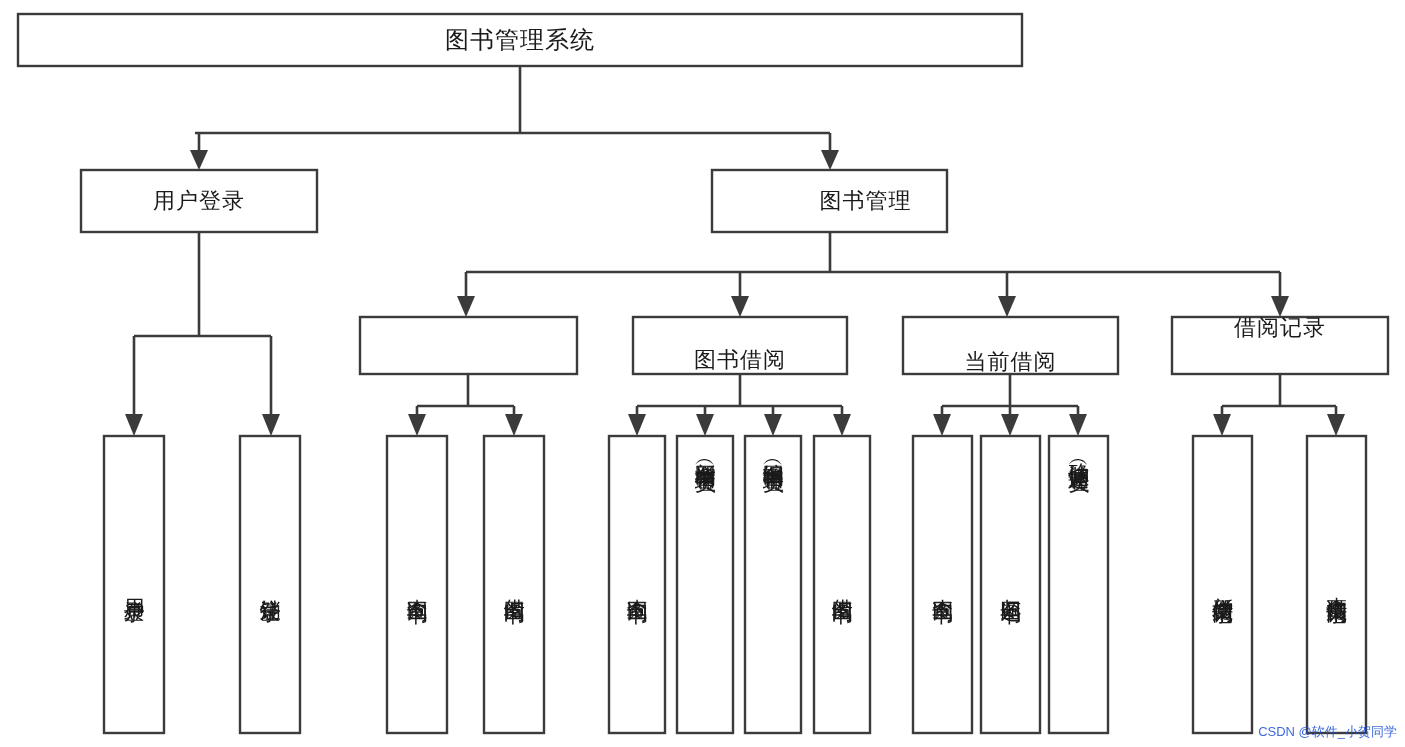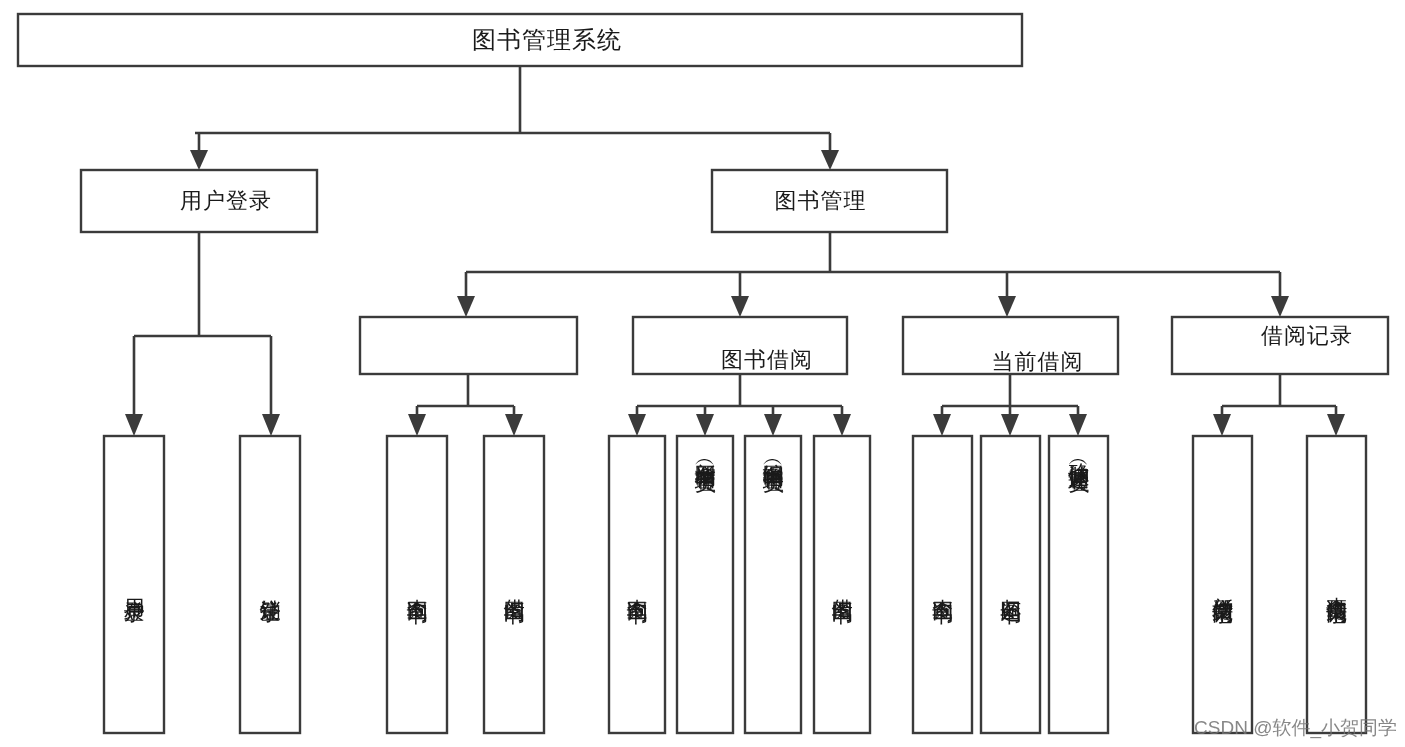--- a/index.html
+++ b/index.html
@@ -66,7 +66,6 @@
     align-items: center;
     justify-content: center;
     pointer-events: none;
-    padding-left: 27px;
   }
   .h-text {
     font-family: "Liberation Sans", "DejaVu Sans", sans-serif;

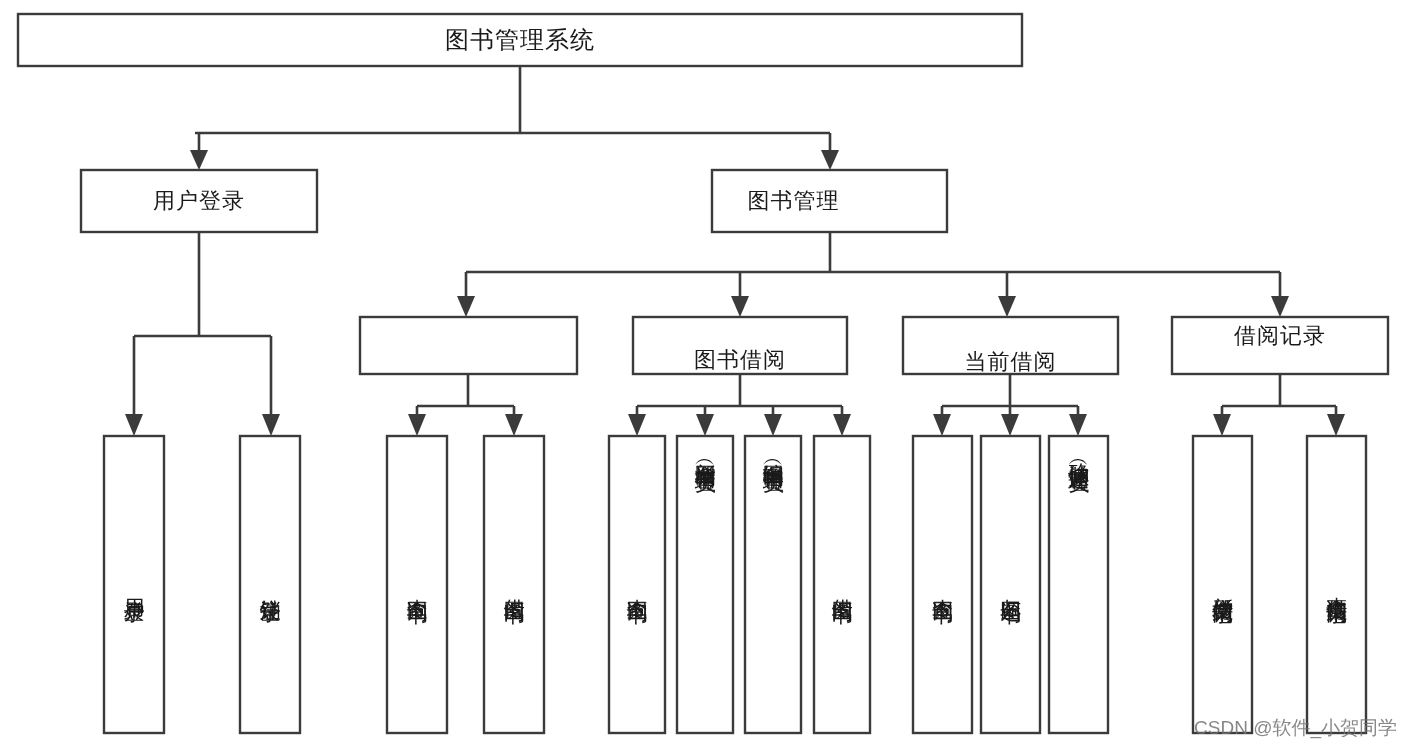--- a/index.html
+++ b/index.html
@@ -174,7 +174,7 @@
     <span class="h-text">用户登录</span>
   </div>
 
-  <div class="h-text-wrap" style="left:676px; top:170px; width:235px; height:62px;">
+  <div class="h-text-wrap" style="left:748px; top:170px; width:235px; height:62px;">
     <span class="h-text">图书管理</span>
   </div>
 

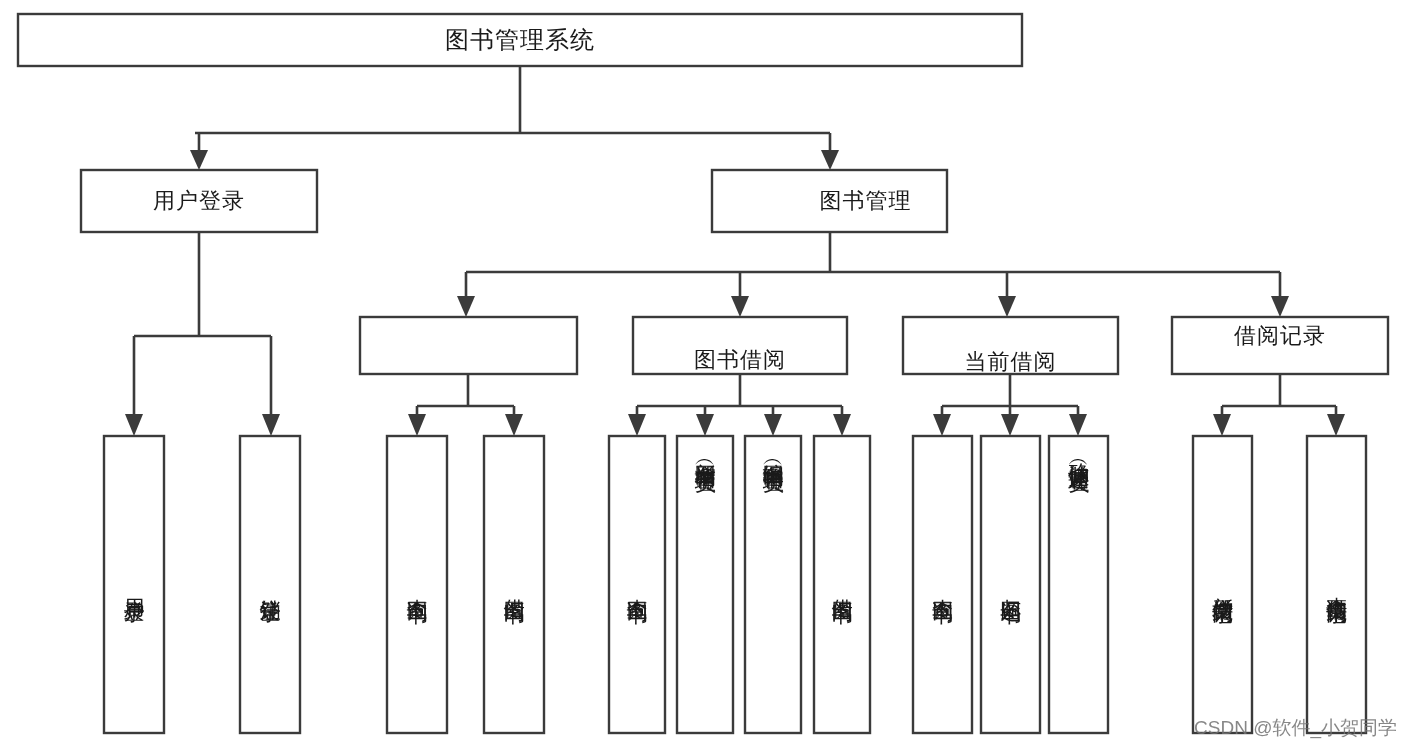--- a/index.html
+++ b/index.html
@@ -187,7 +187,7 @@
     <span class="h-text">当前借阅</span>
   </div>
 
-  <div class="h-text-wrap" style="left:1172px; top:307px; width:216px; height:57px;">
+  <div class="h-text-wrap" style="left:1172px; top:299px; width:216px; height:57px;">
     <span class="h-text">借阅记录</span>
   </div>
 

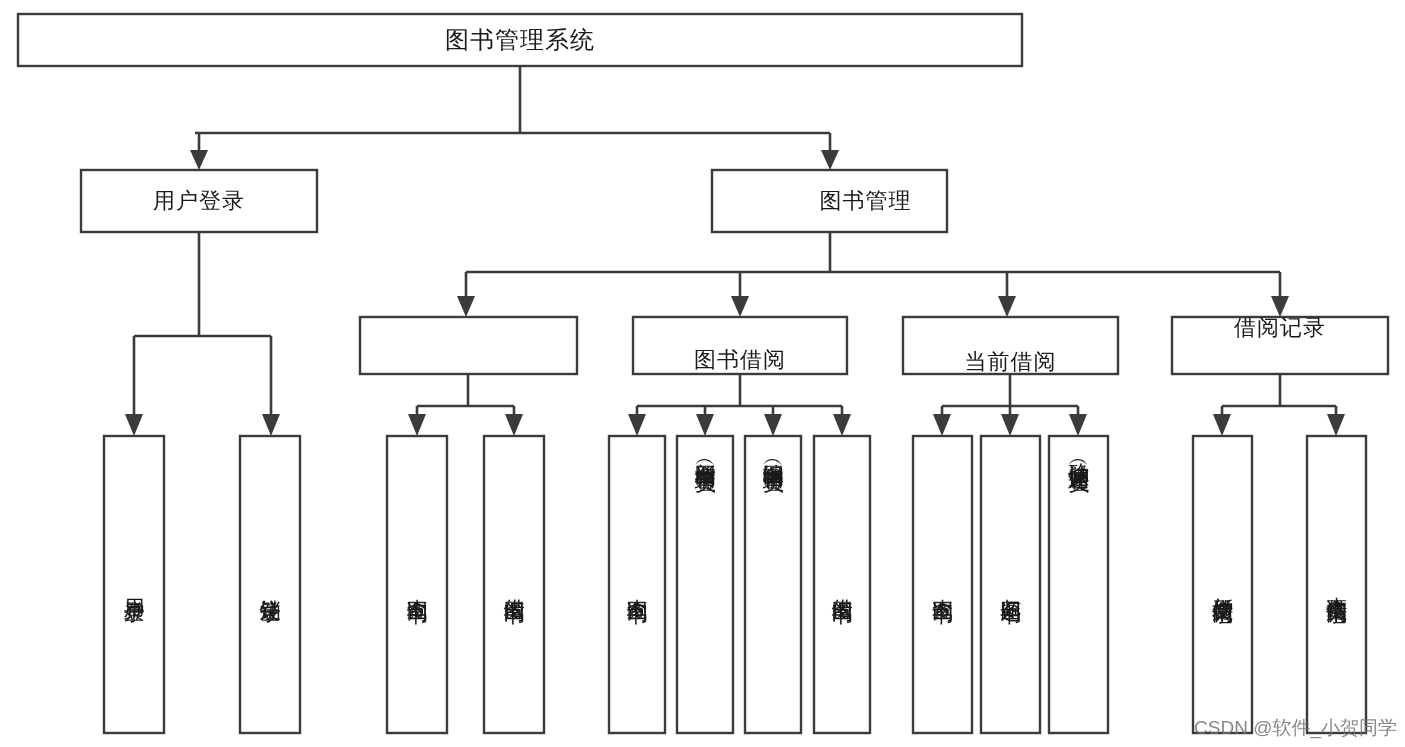--- a/index.html
+++ b/index.html
@@ -79,8 +79,8 @@
     right: 8px;
     bottom: 6px;
     font-family: "Liberation Sans", "DejaVu Sans", sans-serif;
-    font-size: 19px;
-    color: #737373;
+    font-size: 13px;
+    color: #1d4ed8;
     opacity: 0.85;
     white-space: nowrap;
     pointer-events: none;

